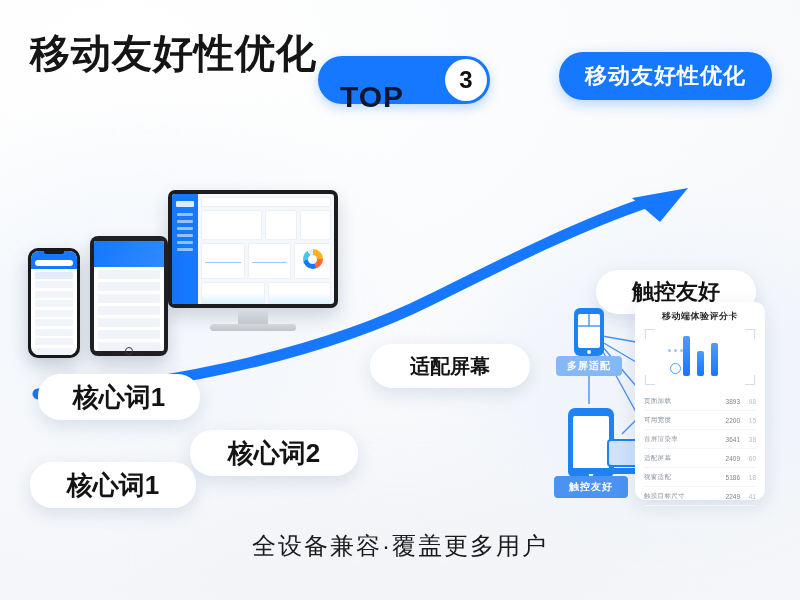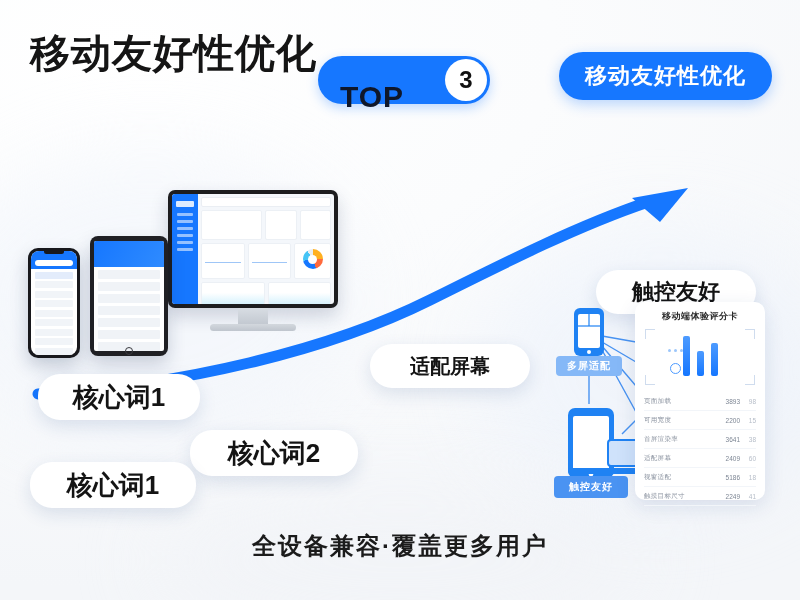--- a/index.html
+++ b/index.html
@@ -60,7 +60,7 @@
   }
   .footline{
     position:absolute;left:0;right:0;bottom:38px;text-align:center;
-    font-size:24px;font-weight:bold;color:#1b1b1b;letter-spacing:2px;
+    font-size:24px;font-weight:normal;color:#1b1b1b;letter-spacing:2px;
   }
 
   

